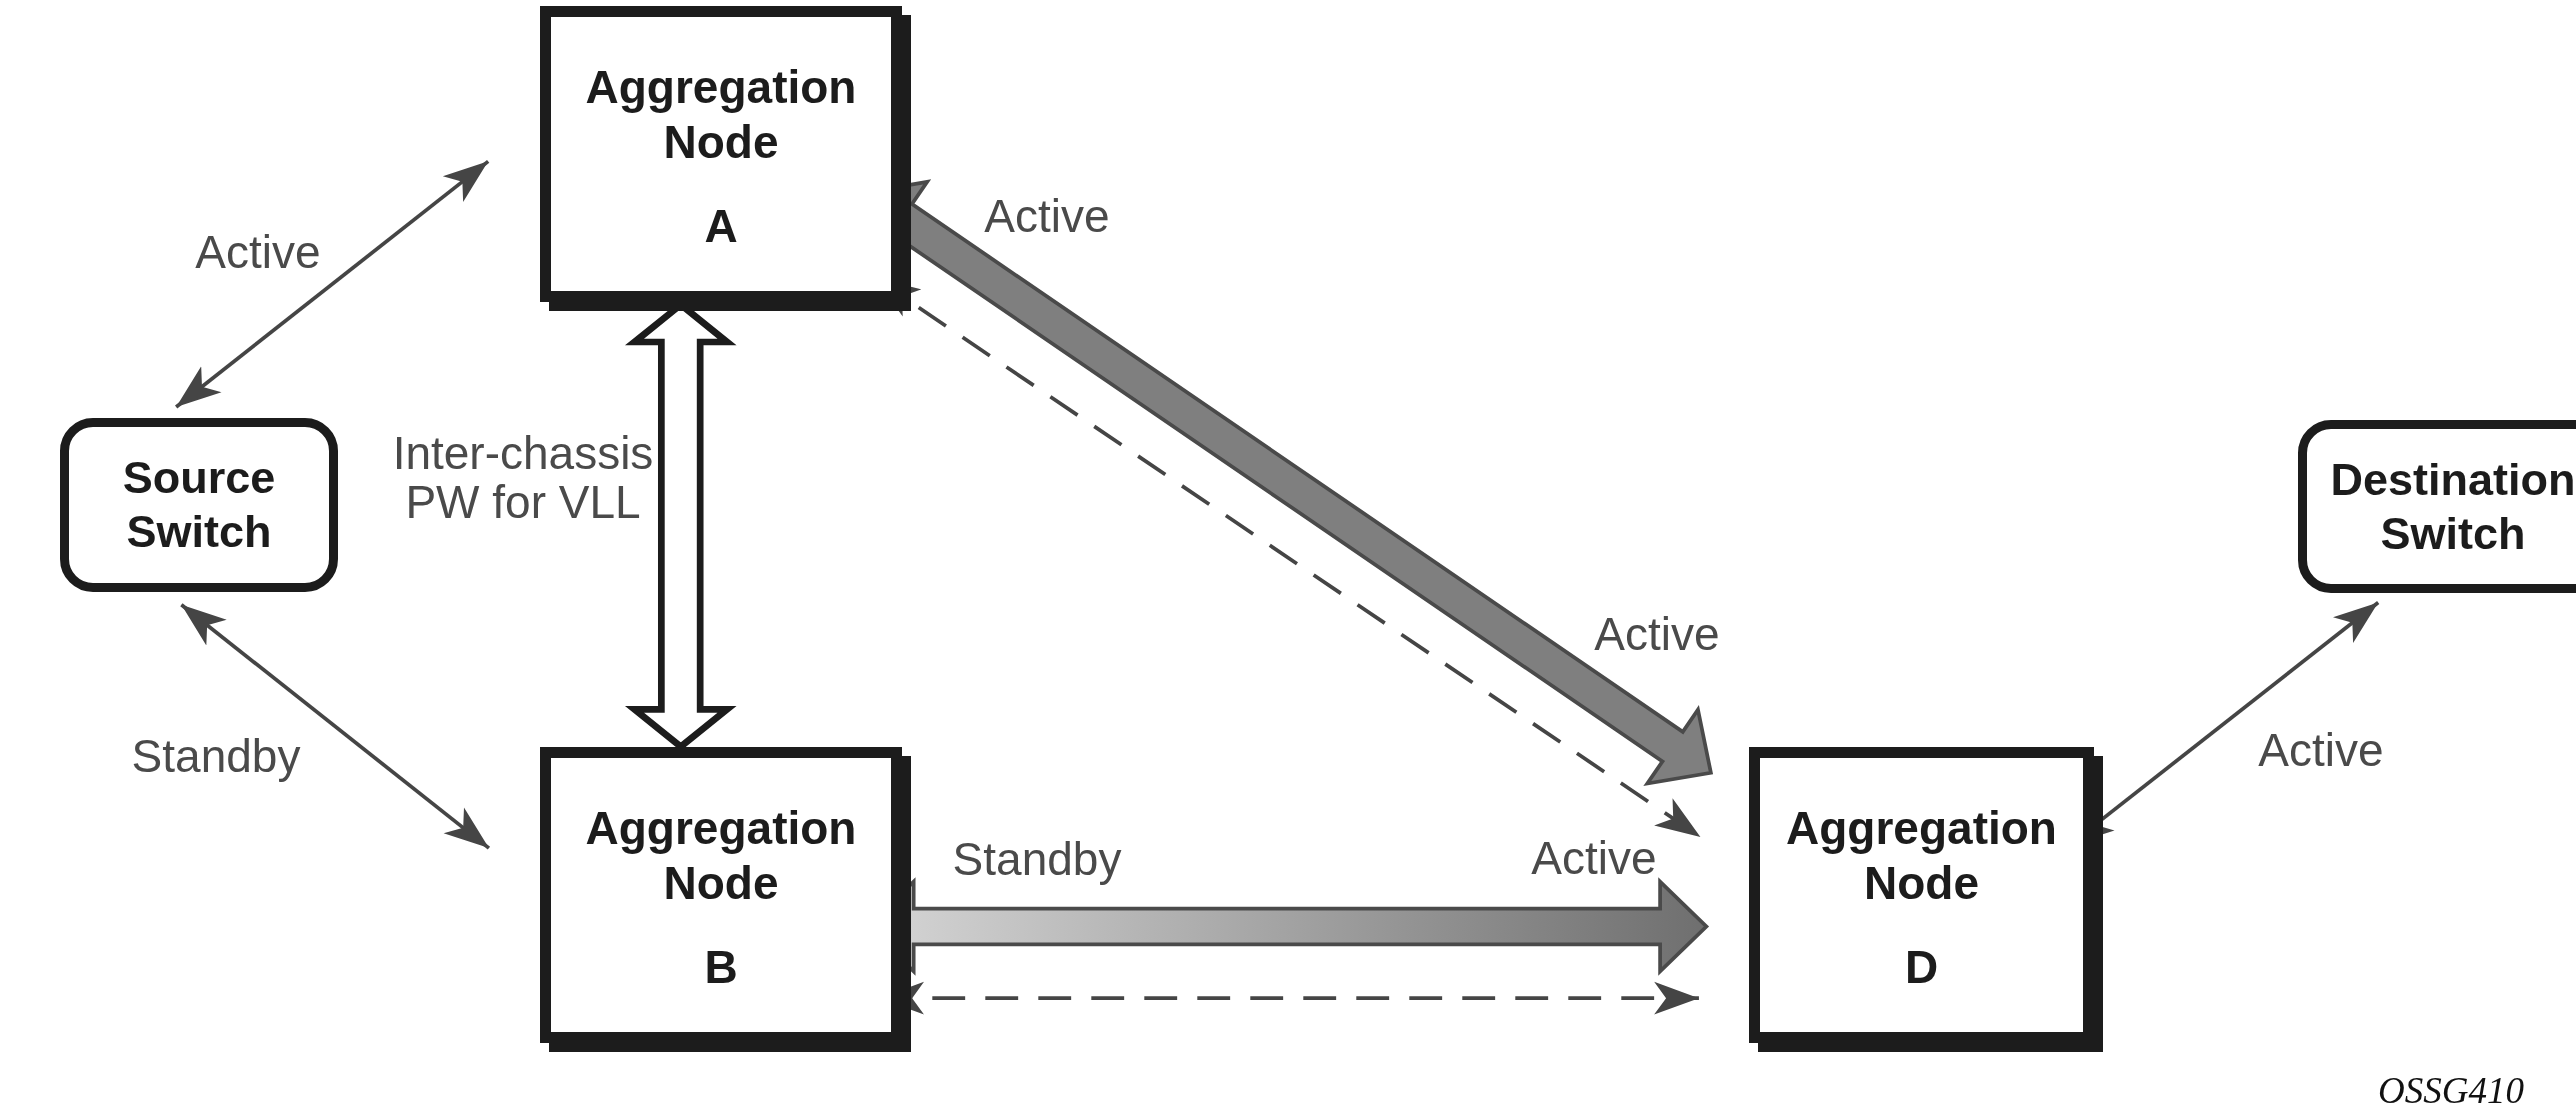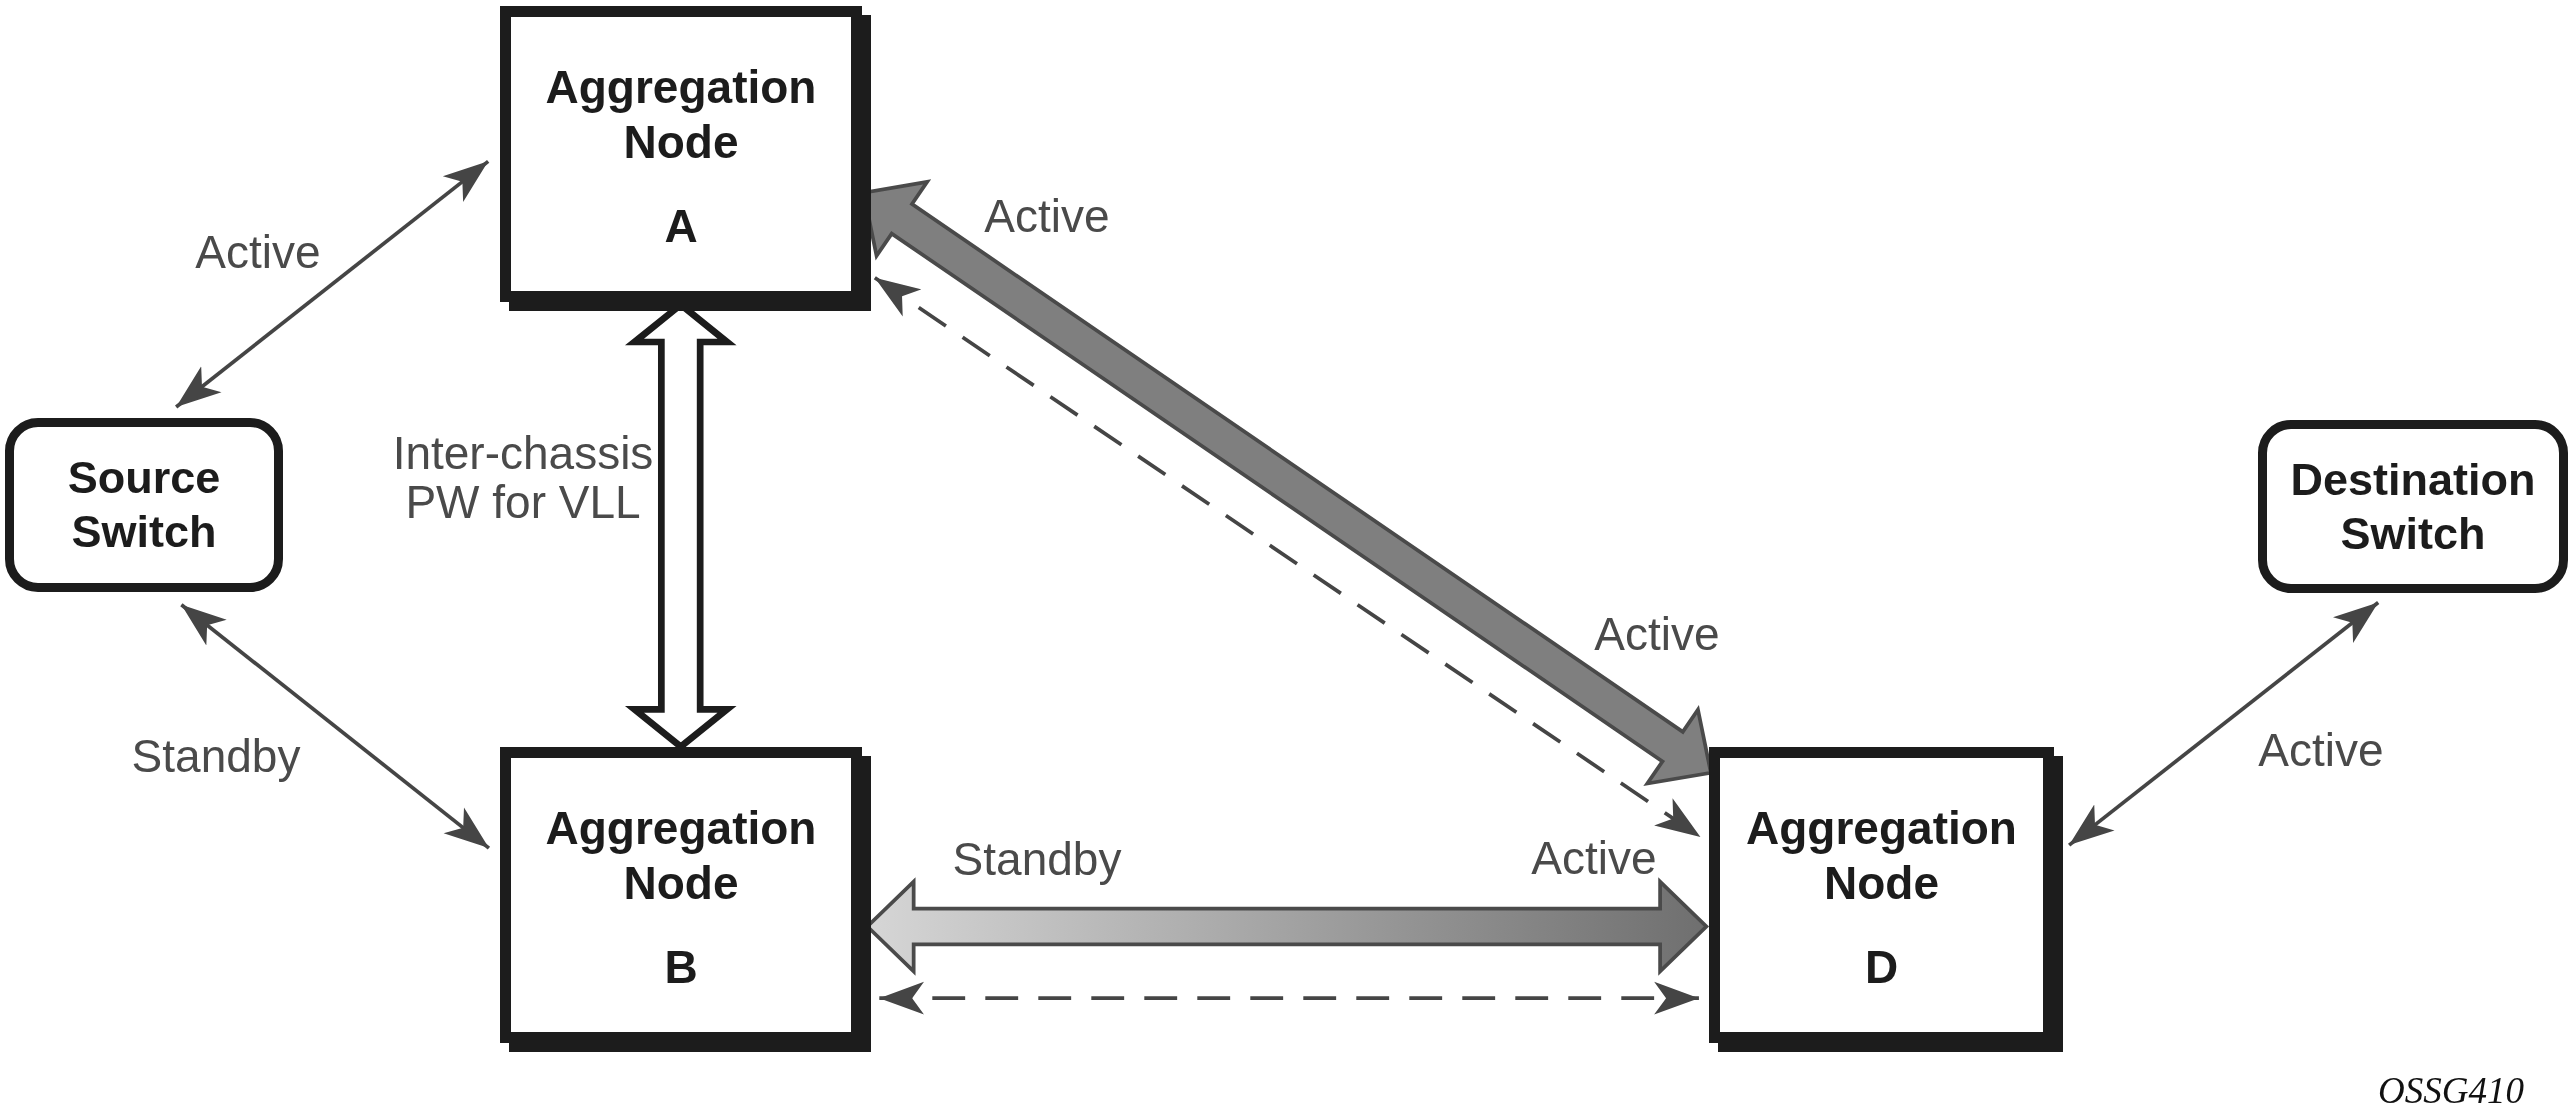--- a/index.html
+++ b/index.html
@@ -27,6 +27,7 @@
     justify-content: center;
     text-align: center;
     color: #1c1c1c;
+    margin-left: 40px;
   }
   .node {
     width: 362px;

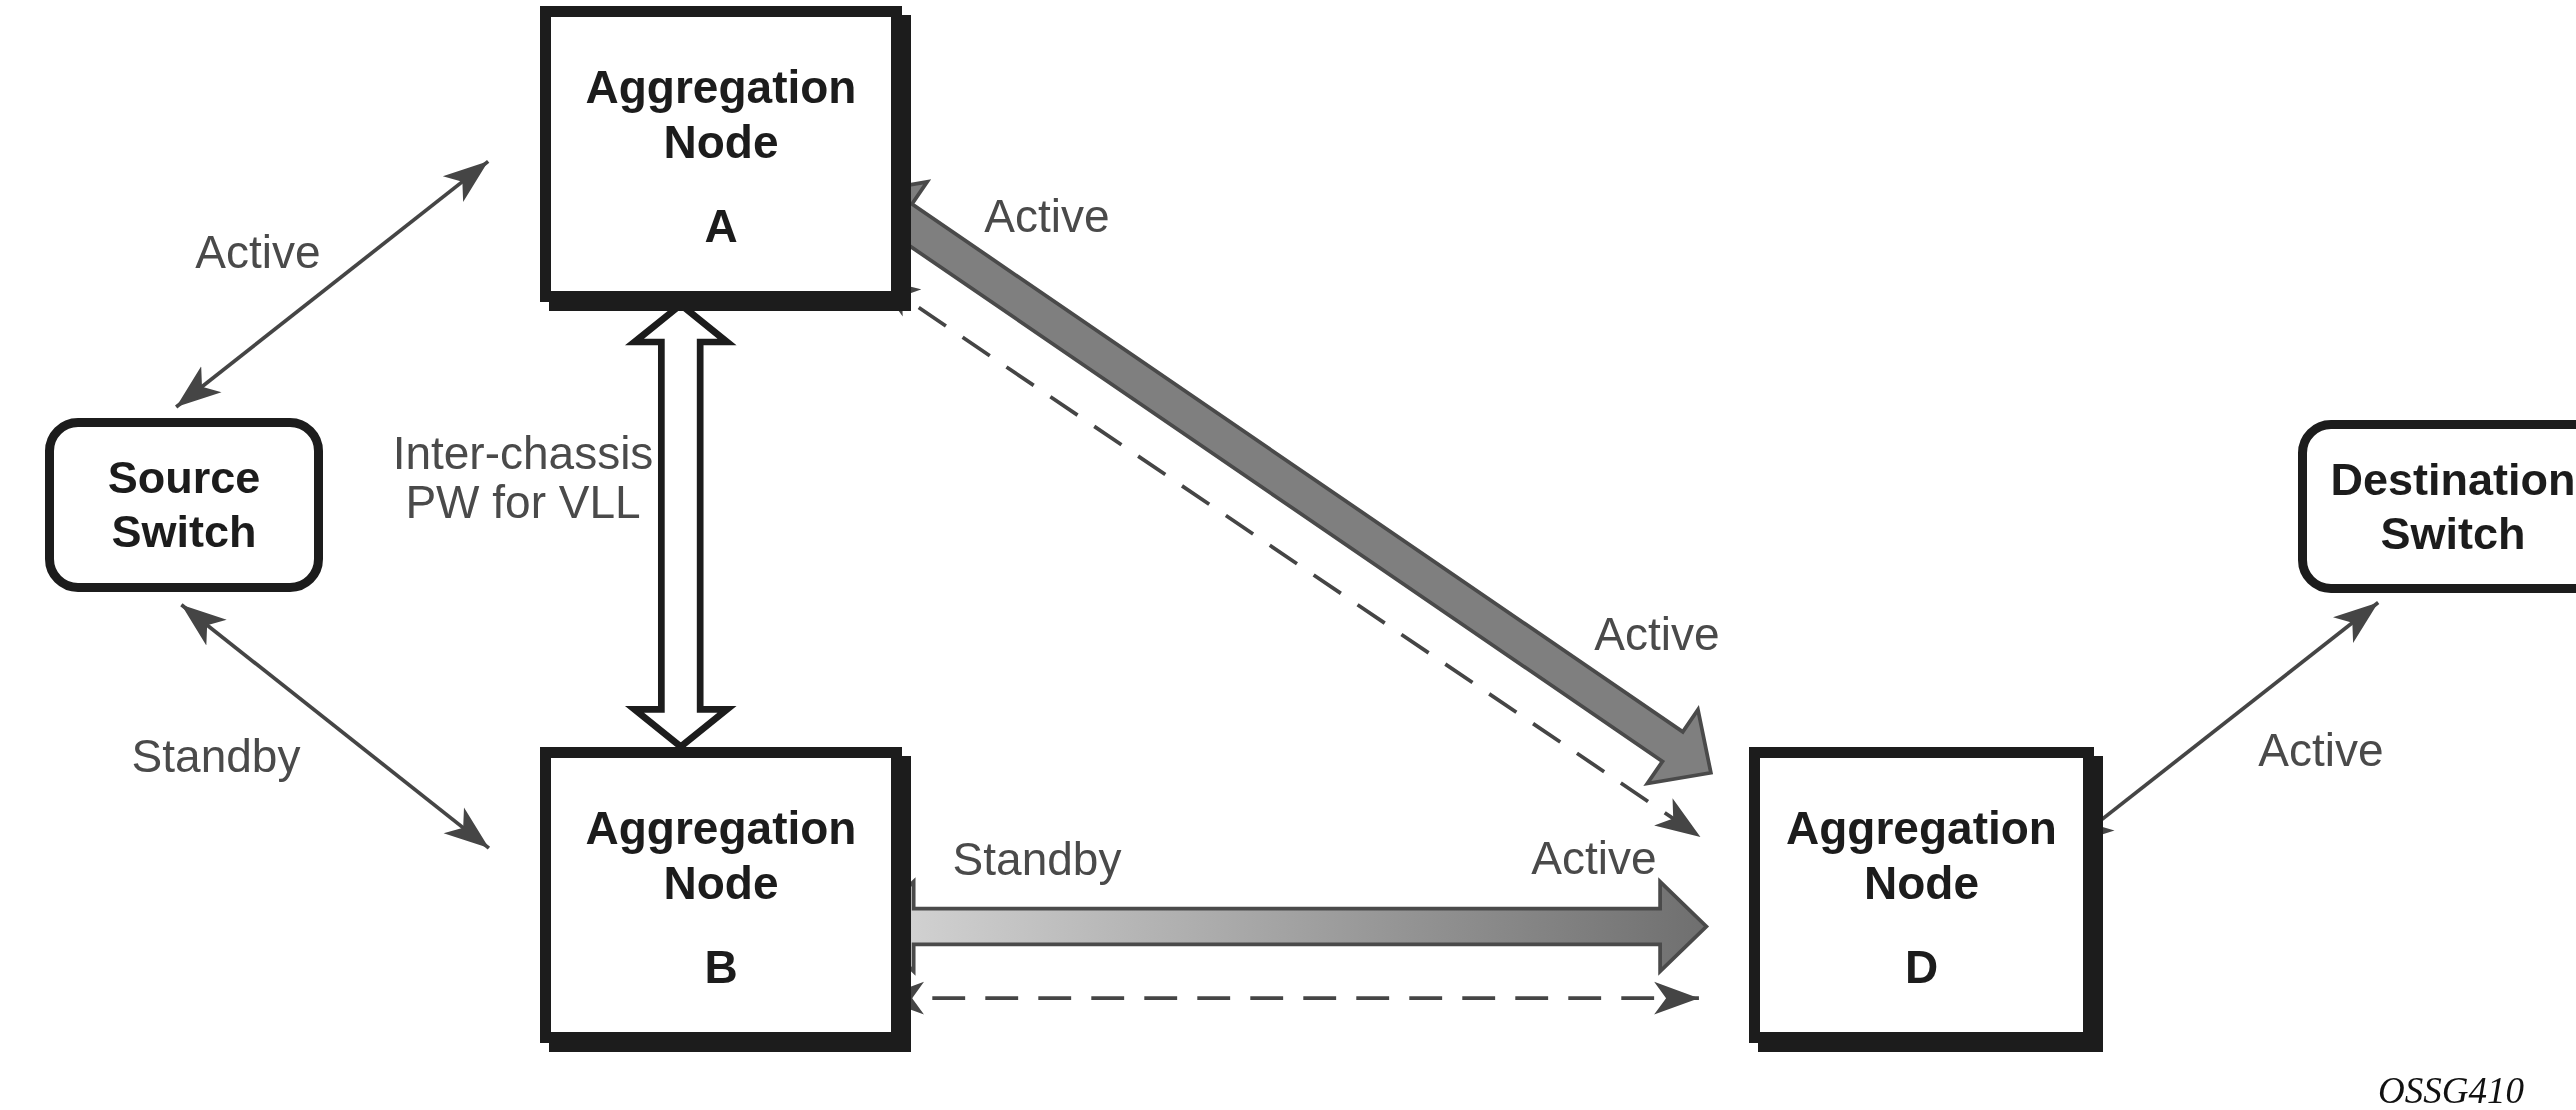--- a/index.html
+++ b/index.html
@@ -93,7 +93,7 @@
     <polygon points="912,408 974,458 938,458 938,950 974,950 912,1000 850,950 886,950 886,458 850,458" fill="#ffffff" stroke="#1c1c1c" stroke-width="9" stroke-linejoin="miter"></polygon>
   </svg>
 
-  <div class="box switch" style="left:5px; top:418px;align-items:center;">
+  <div class="box switch" style="left:20px; top:418px;align-items:center;">
     <div class="sline">Source</div>
     <div class="sline">Switch</div>
   </div>

